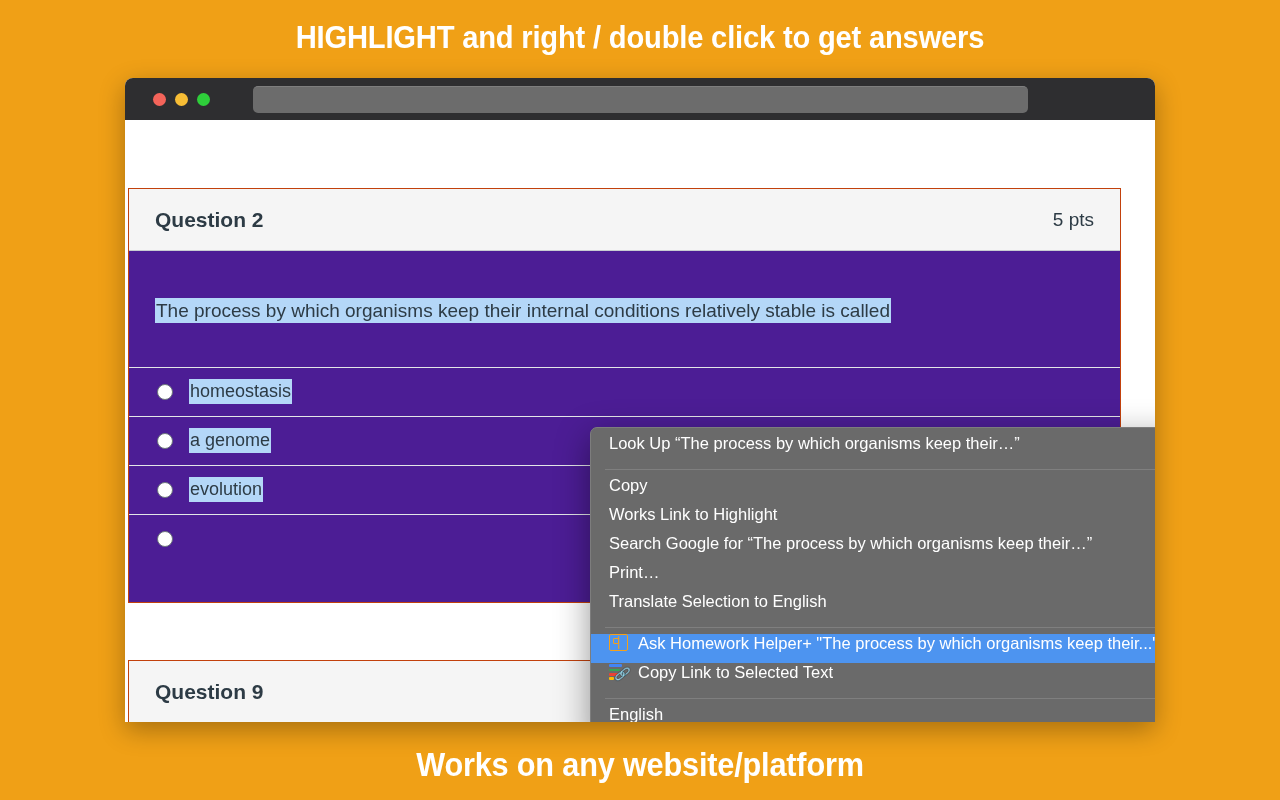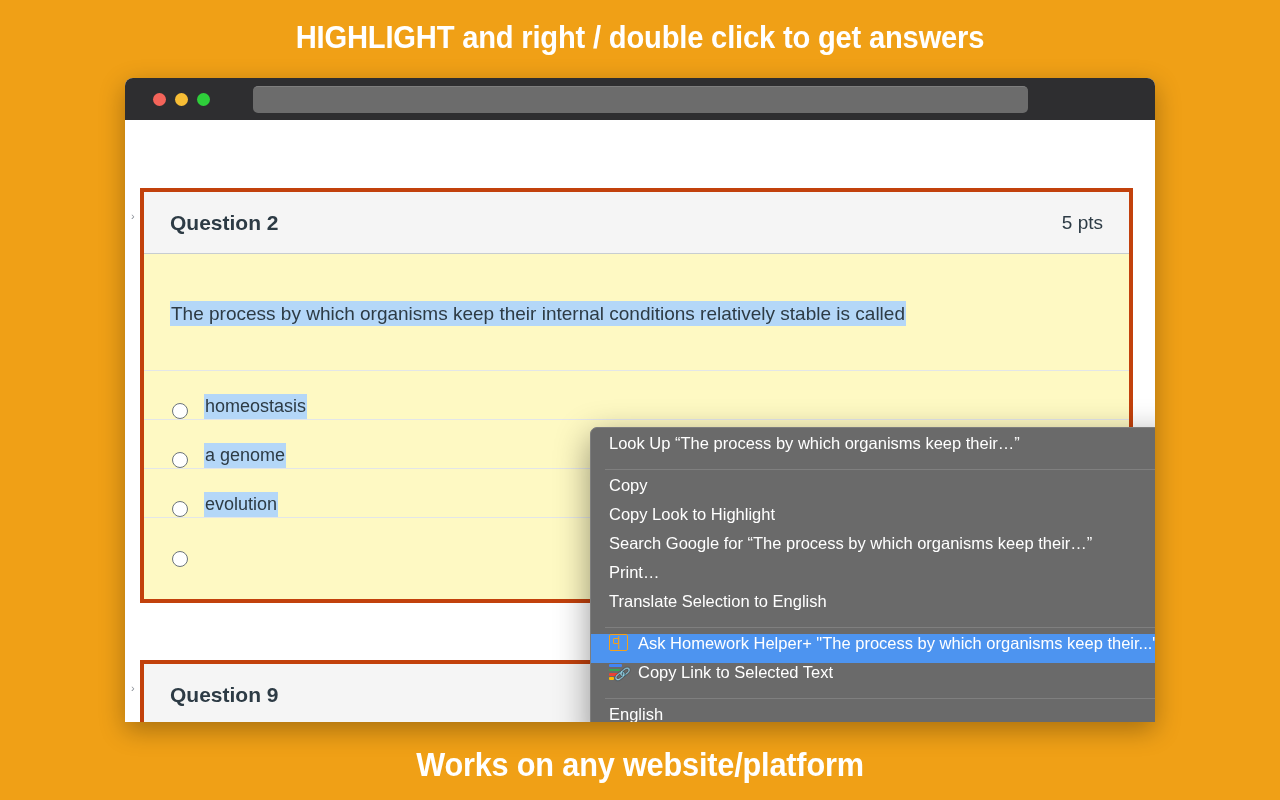--- a/index.html
+++ b/index.html
@@ -84,10 +84,10 @@
 
   .question-card {
     position: absolute;
-    left: 15px;
+    left: 3px;
     width: 993px;
-    background: #fef9c3;
-    border: 4px solid #c2410c;
+    background: #4c1d95;
+    border: 1px solid #c2410c;
   }
   .q2-card { top: 68px; height: 415px; }
   .q3-card { top: 540px; height: 130px; }

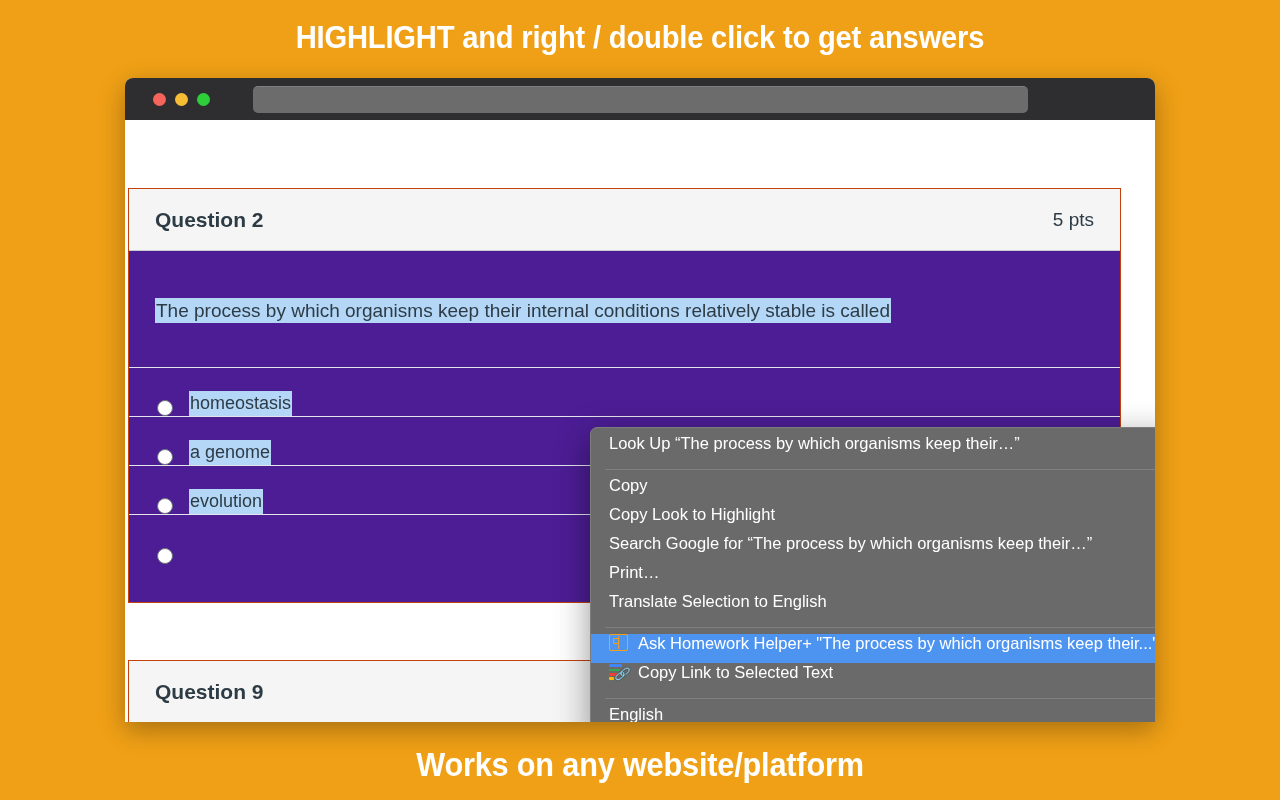--- a/index.html
+++ b/index.html
@@ -131,7 +131,7 @@
   .answer-row {
     height: 49px;
     display: flex;
-    align-items: flex-end;
+    align-items: center;
     border-bottom: 1px solid #e3e6e8;
     padding-left: 28px;
   }

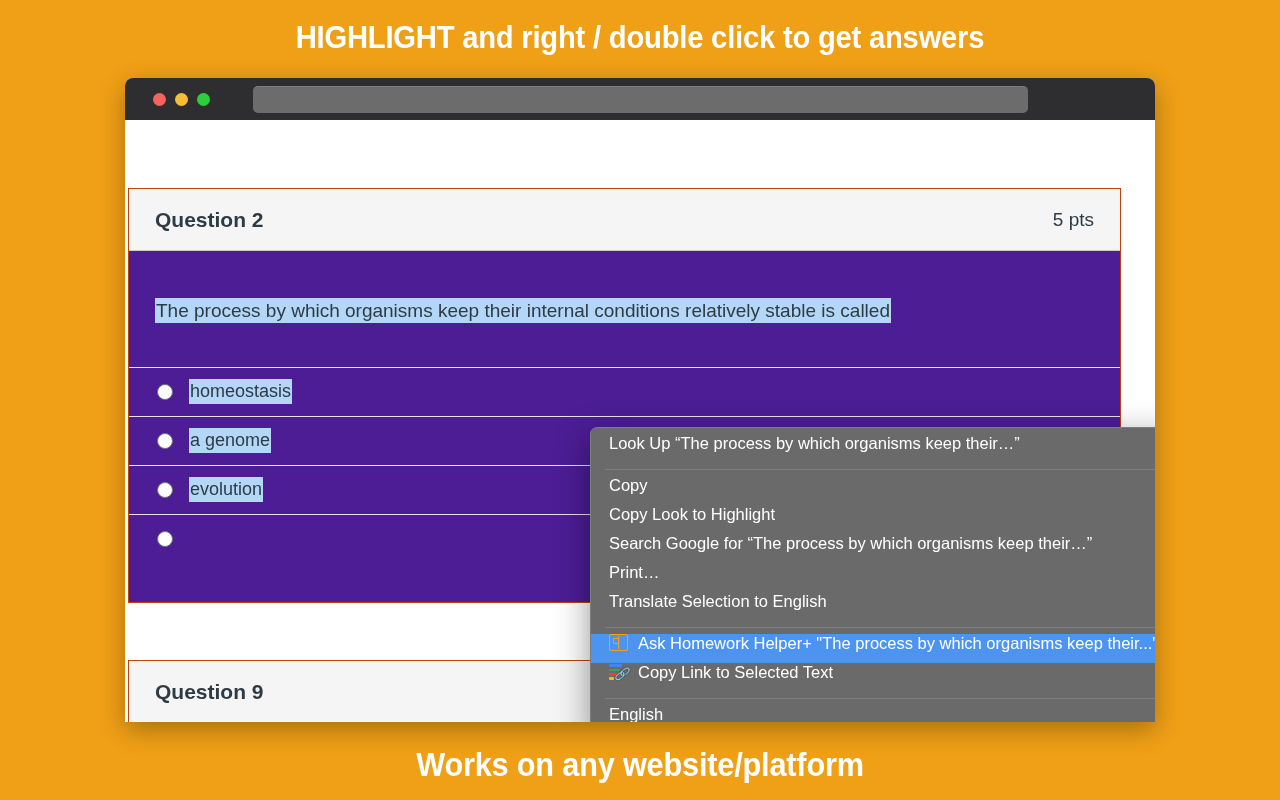--- a/index.html
+++ b/index.html
@@ -306,7 +306,7 @@
         <span>Copy</span>
       </div>
       <div class="menu-item">
-        <span>Copy Look to Highlight</span>
+        <span>Works Link to Highlight</span>
       </div>
       <div class="menu-item">
         <span>Search Google for “The process by which organisms keep their…”</span>

